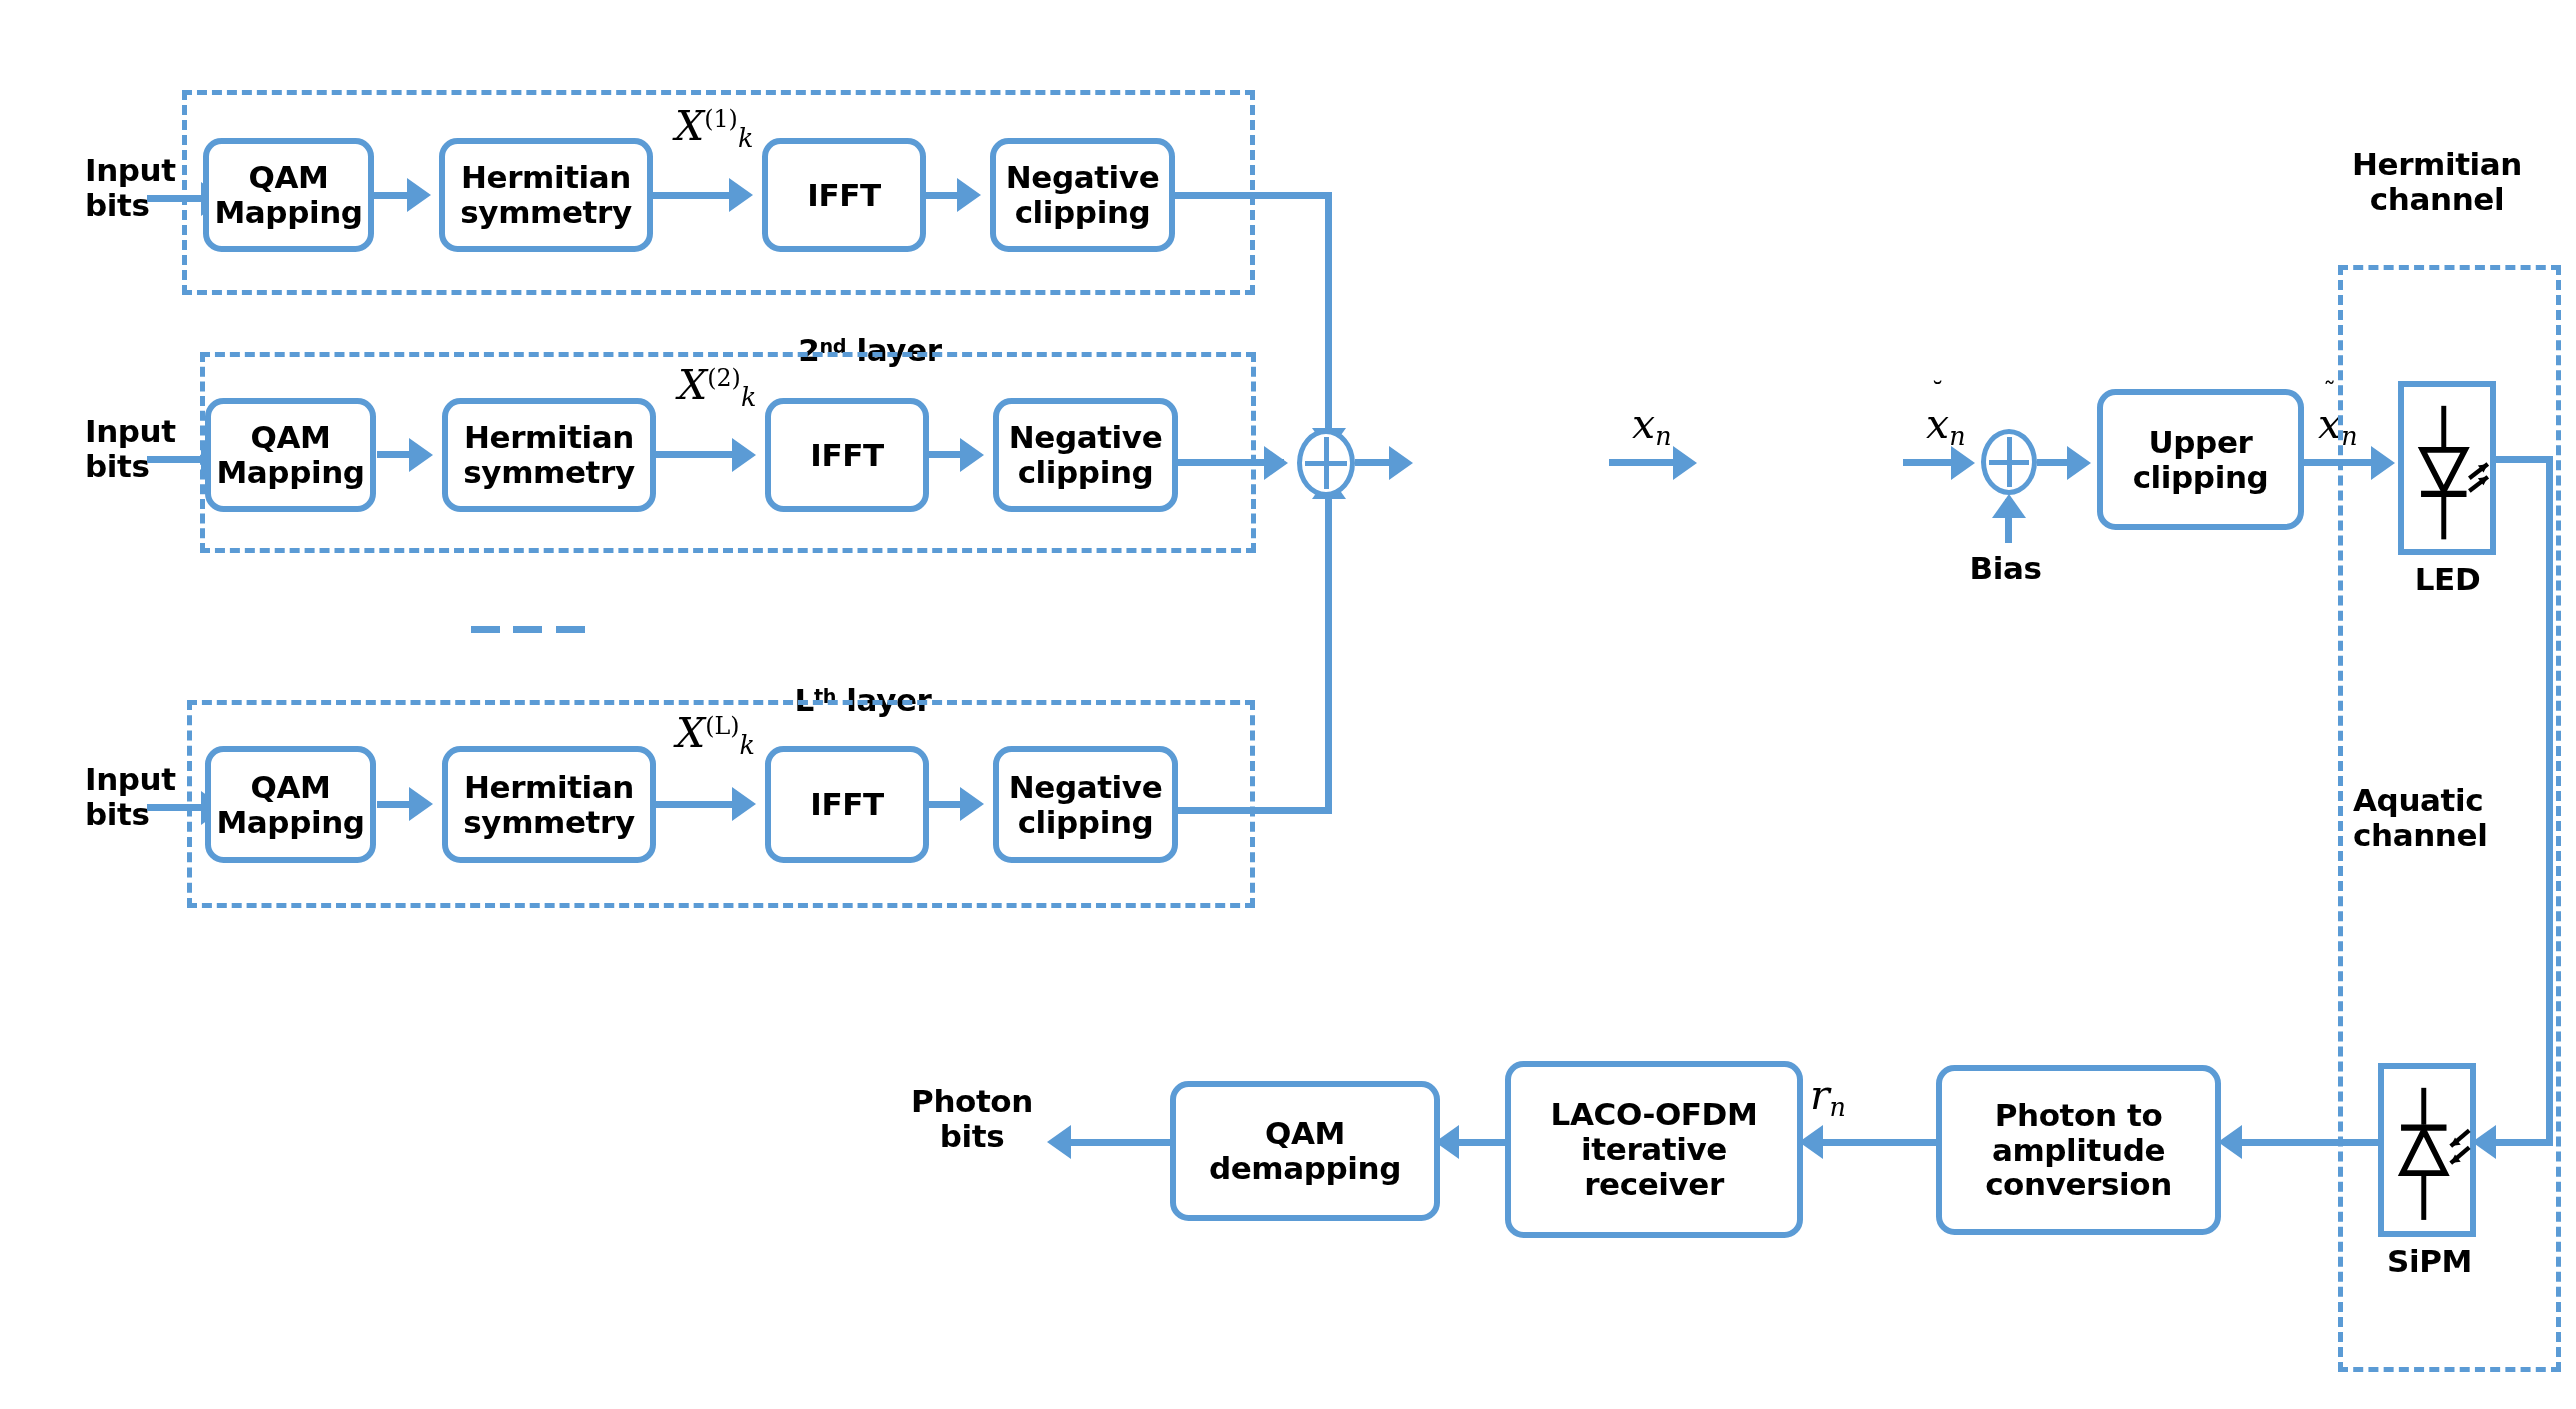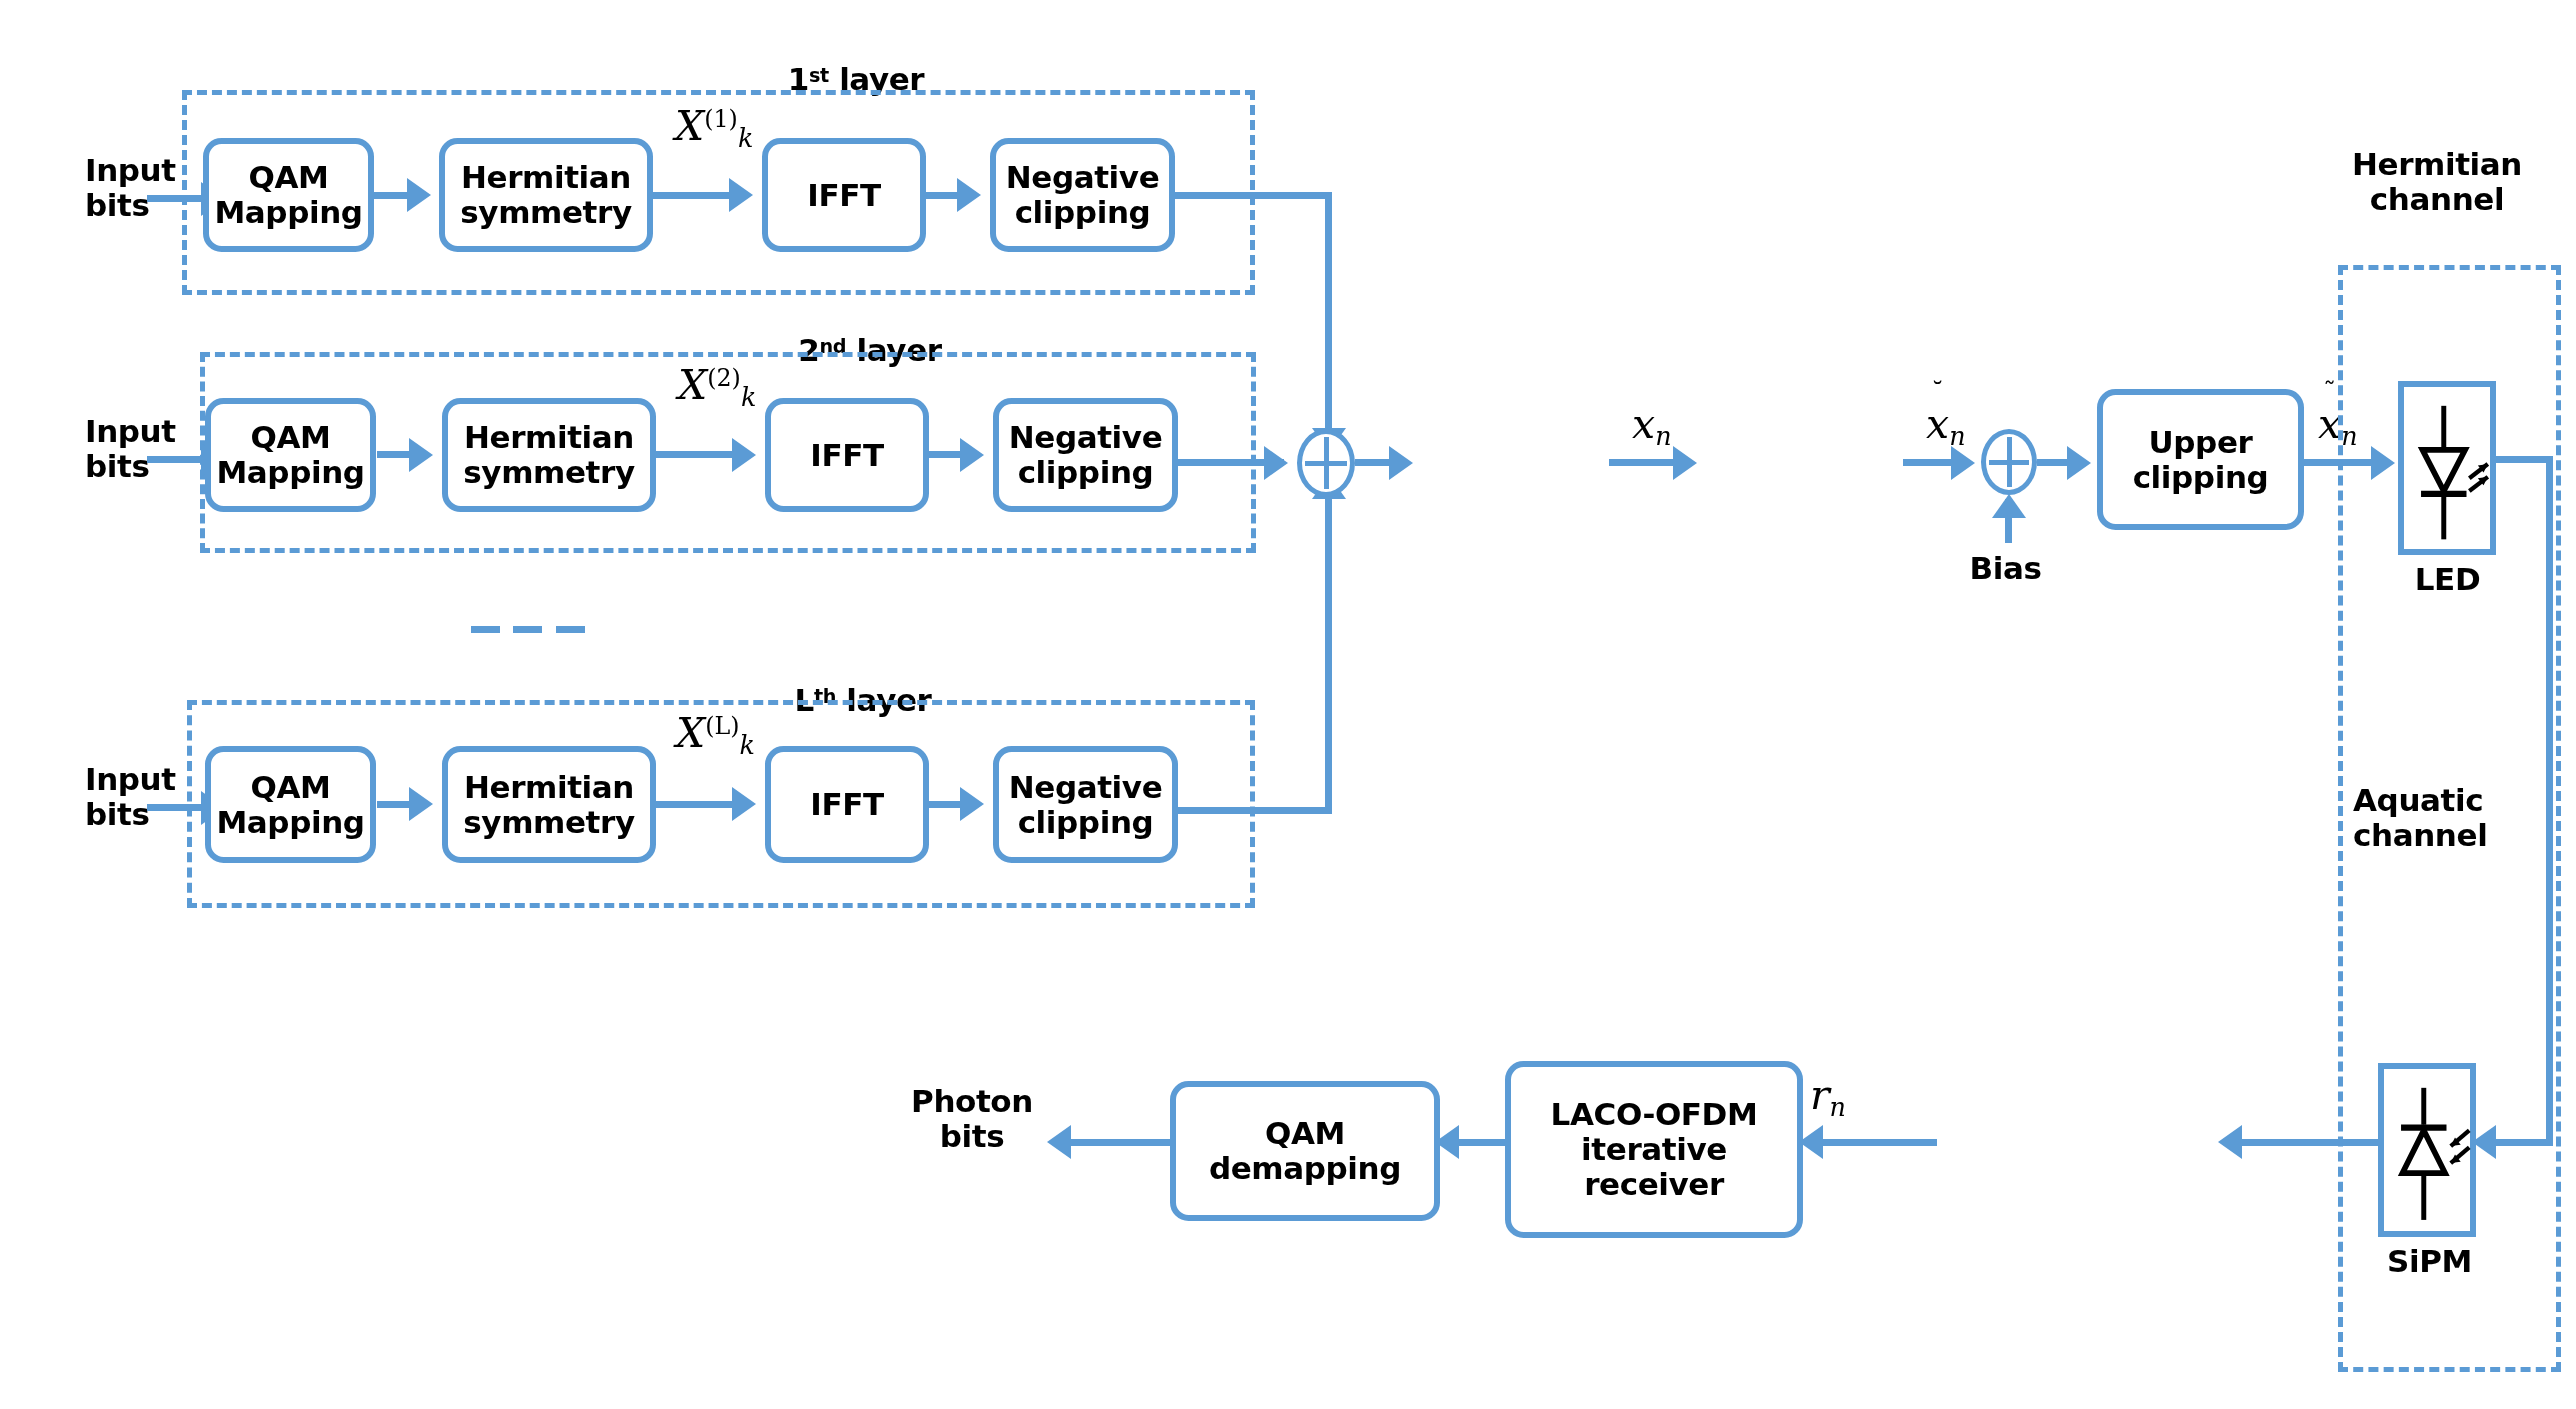--- a/index.html
+++ b/index.html
@@ -110,9 +110,6 @@
 
 <div id="stage">
 
-  <div class="lbl" style="left:706px;top:27px;width:300px;">
-    <span>1</span><span class="sup-ord">st</span><span> layer</span>
-  </div>
 
   <div class="dashgroup" style="left:182px;top:90px;width:1073px;height:205px;"></div>
 

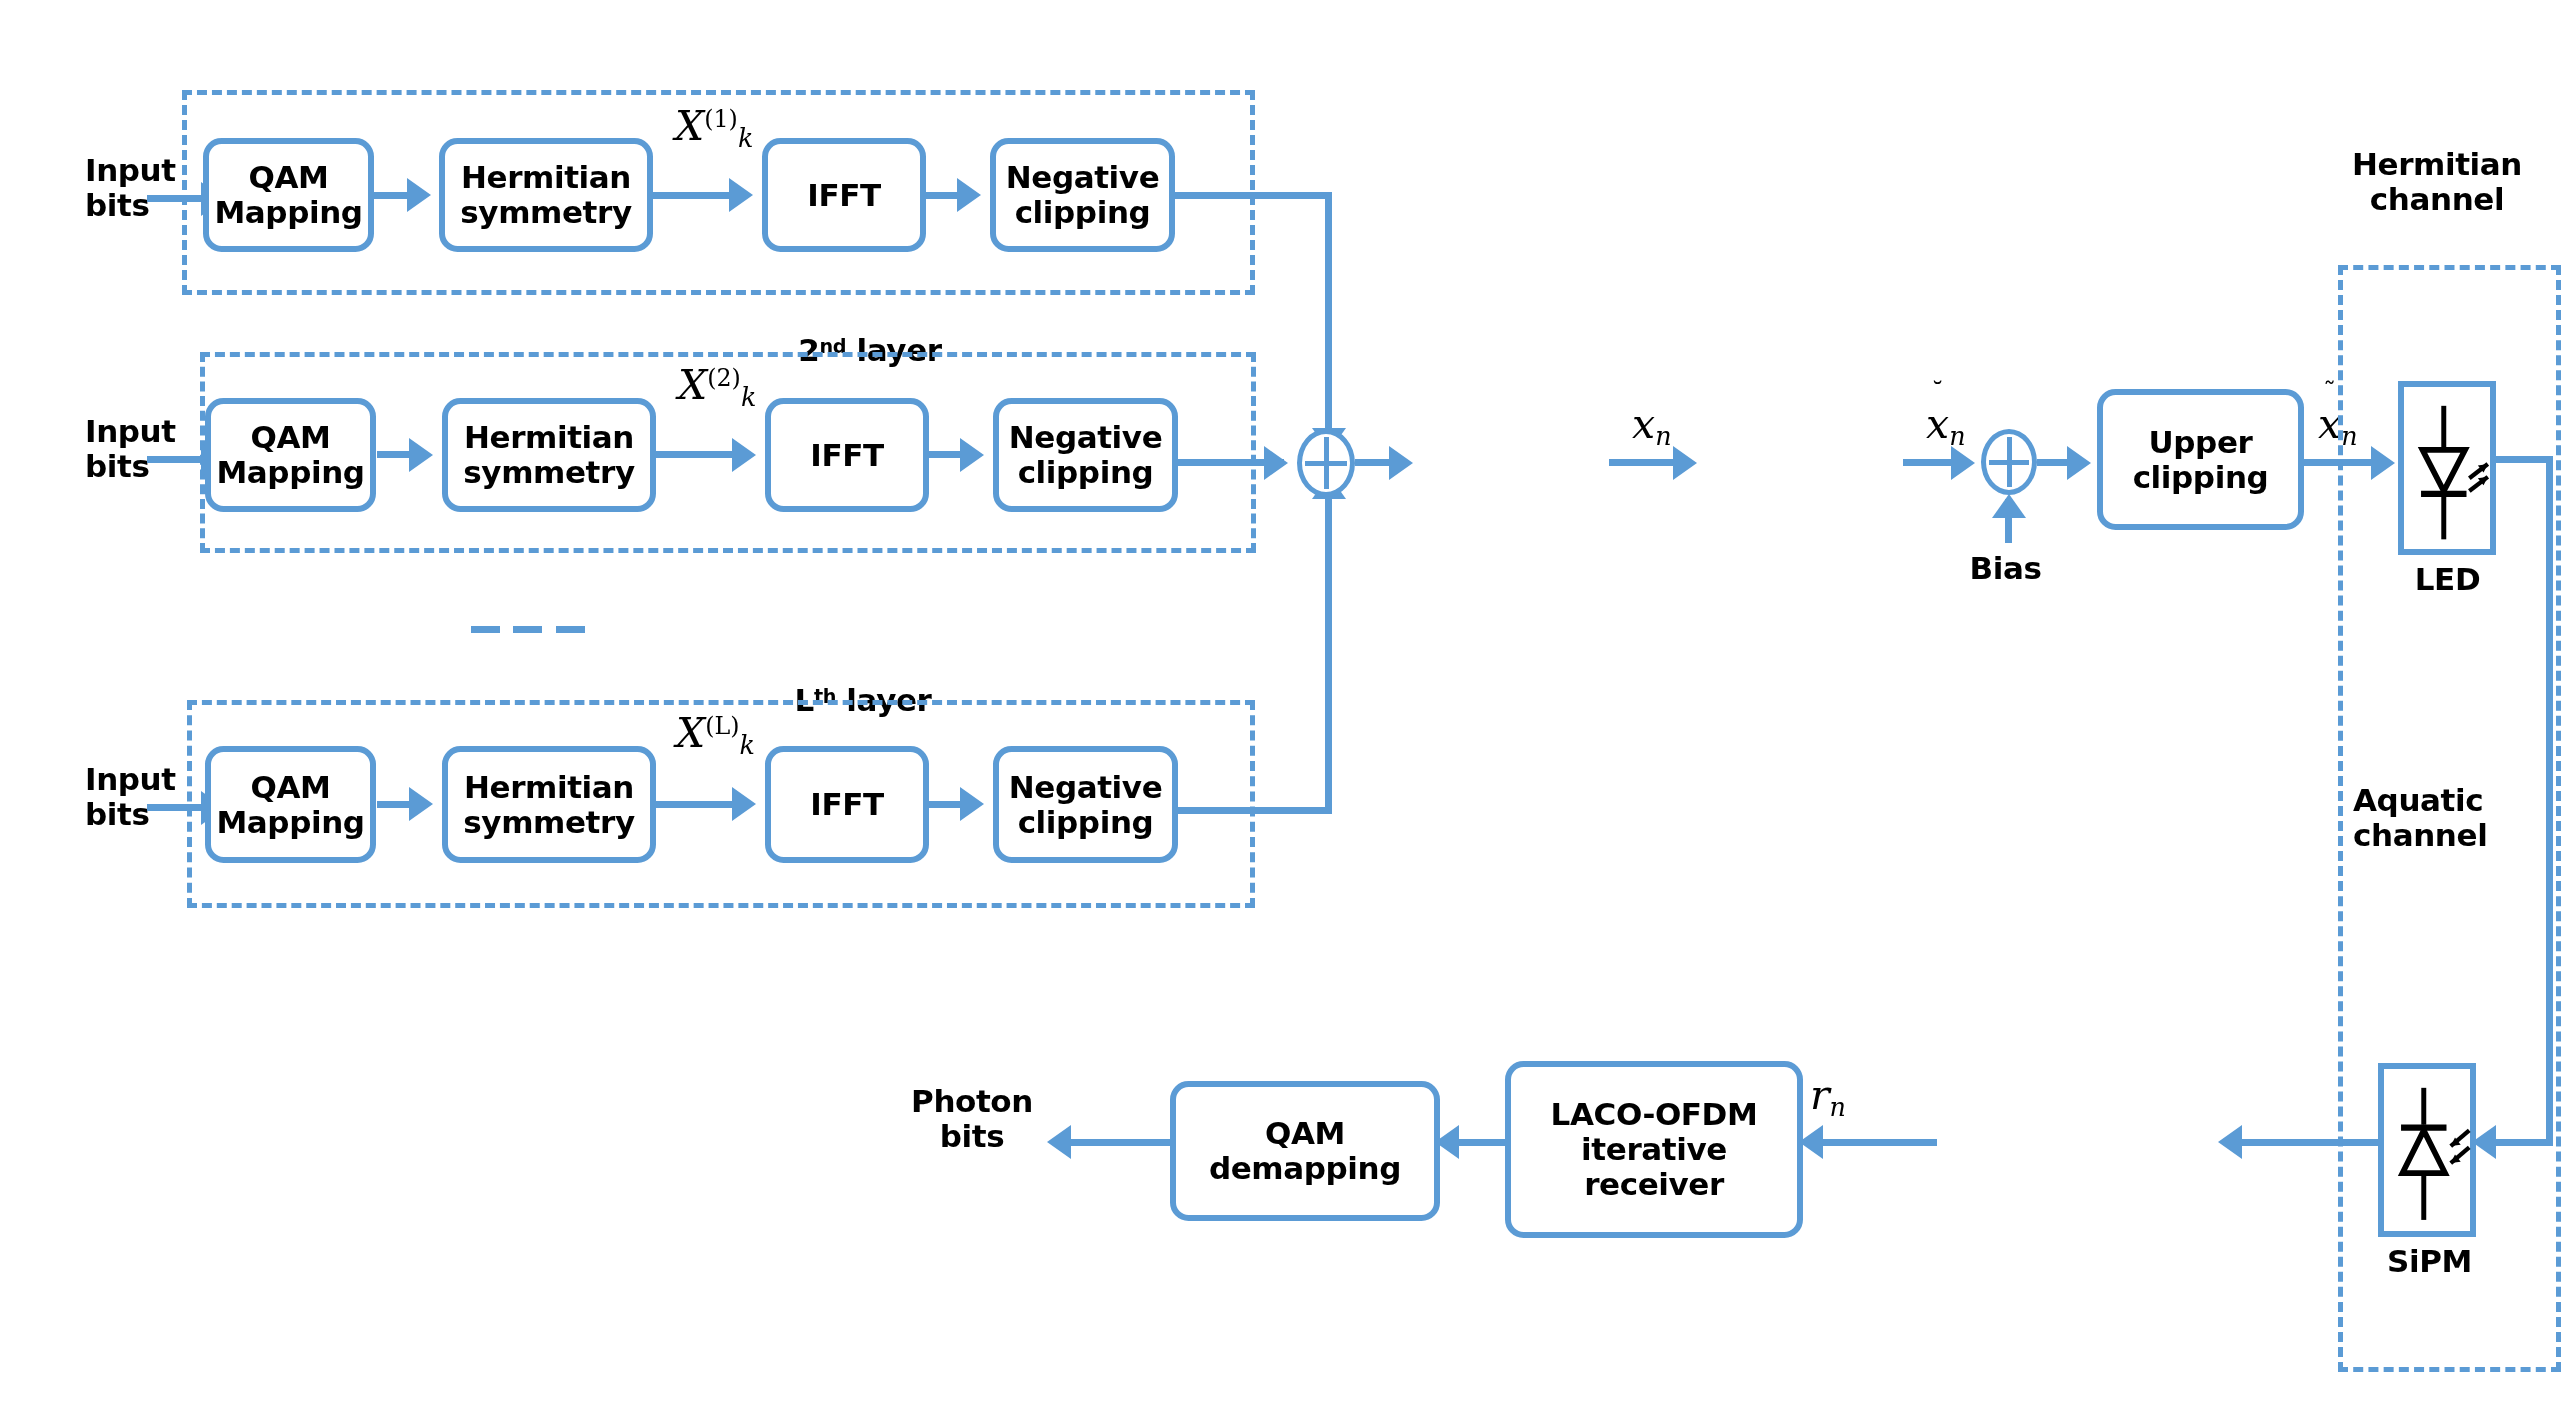--- a/index.html
+++ b/index.html
@@ -375,6 +375,13 @@
   <div class="wire-h" style="left:2239px;top:1139px;width:140px;"></div>
   <div class="arrow-l" style="left:2218px;top:1125px;"></div>
 
+  <div class="blk" style="left:1936px;top:1065px;width:285px;height:170px;">
+    <div>
+      <span>Photon to</span>
+      <span>amplitude</span>
+      <span>conversion</span>
+    </div>
+  </div>
 
   <div class="wire-h" style="left:1820px;top:1139px;width:117px;"></div>
   <div class="arrow-l" style="left:1799px;top:1125px;"></div>

